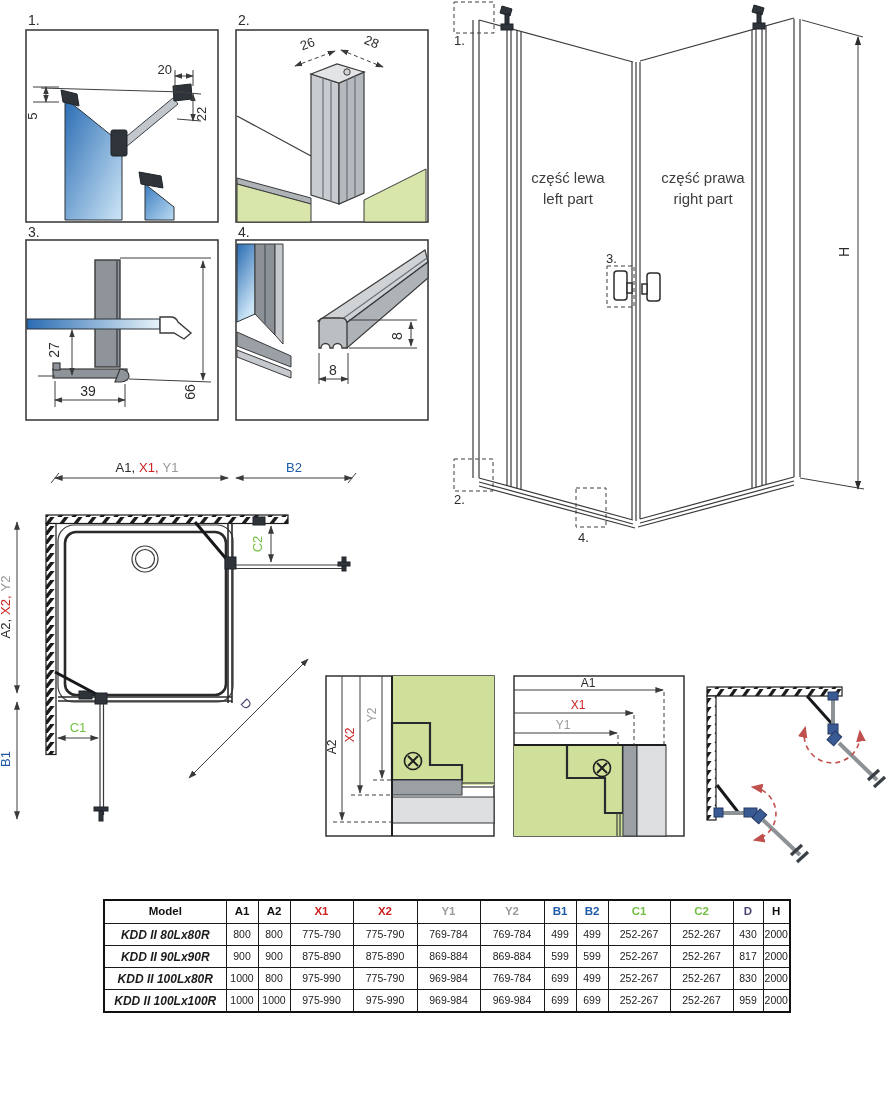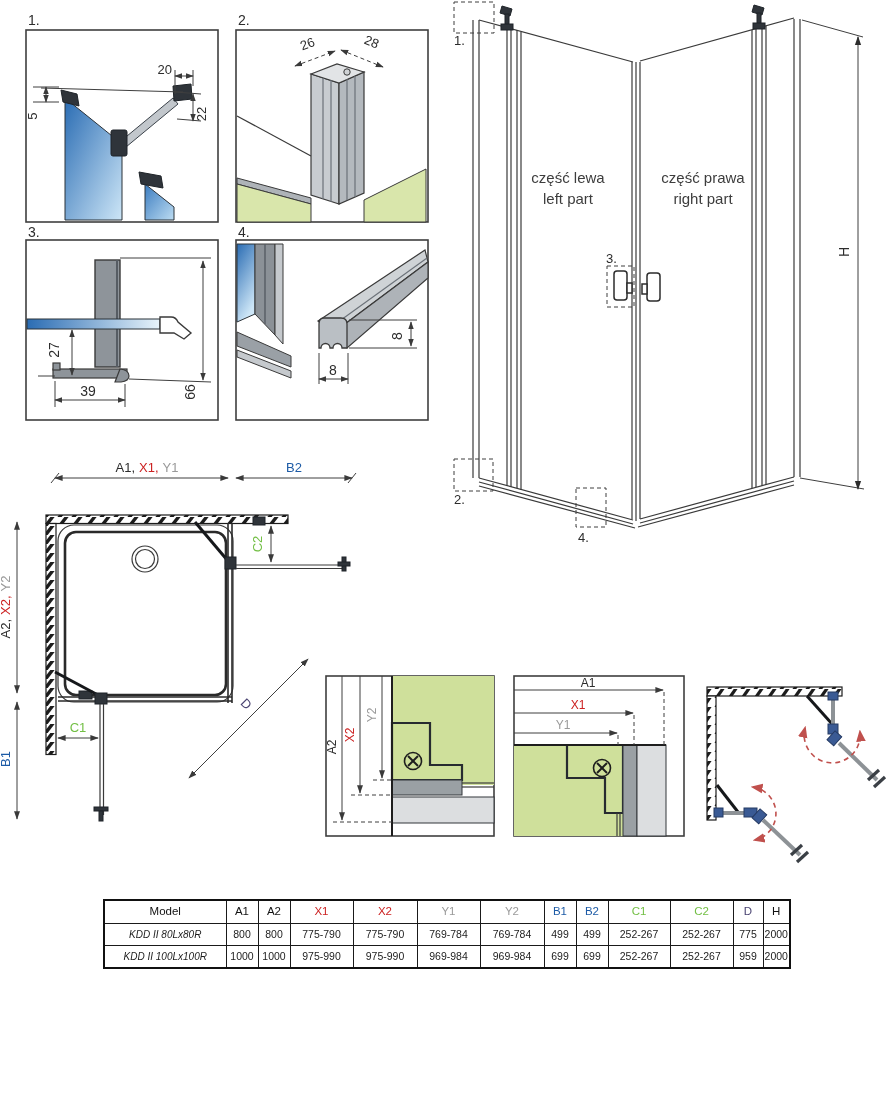--- a/index.html
+++ b/index.html
@@ -21,7 +21,7 @@
   .spec{border-collapse:collapse;table-layout:fixed;width:686px;border:2px solid #111;}
   .spec th,.spec td{border:1.5px solid #1a1a1a;text-align:center;padding:0;height:21px;
     font-size:10.5px;line-height:1;color:#1c1c1c;white-space:nowrap;overflow:hidden;}
-  .spec th{font-size:11.5px;font-weight:normal;height:22px;}
+  .spec th{font-size:11.5px;font-weight:bold;height:22px;}
   .spec td.model{font-weight:normal;font-style:italic;font-size:10px;}
 </style>
 </head>

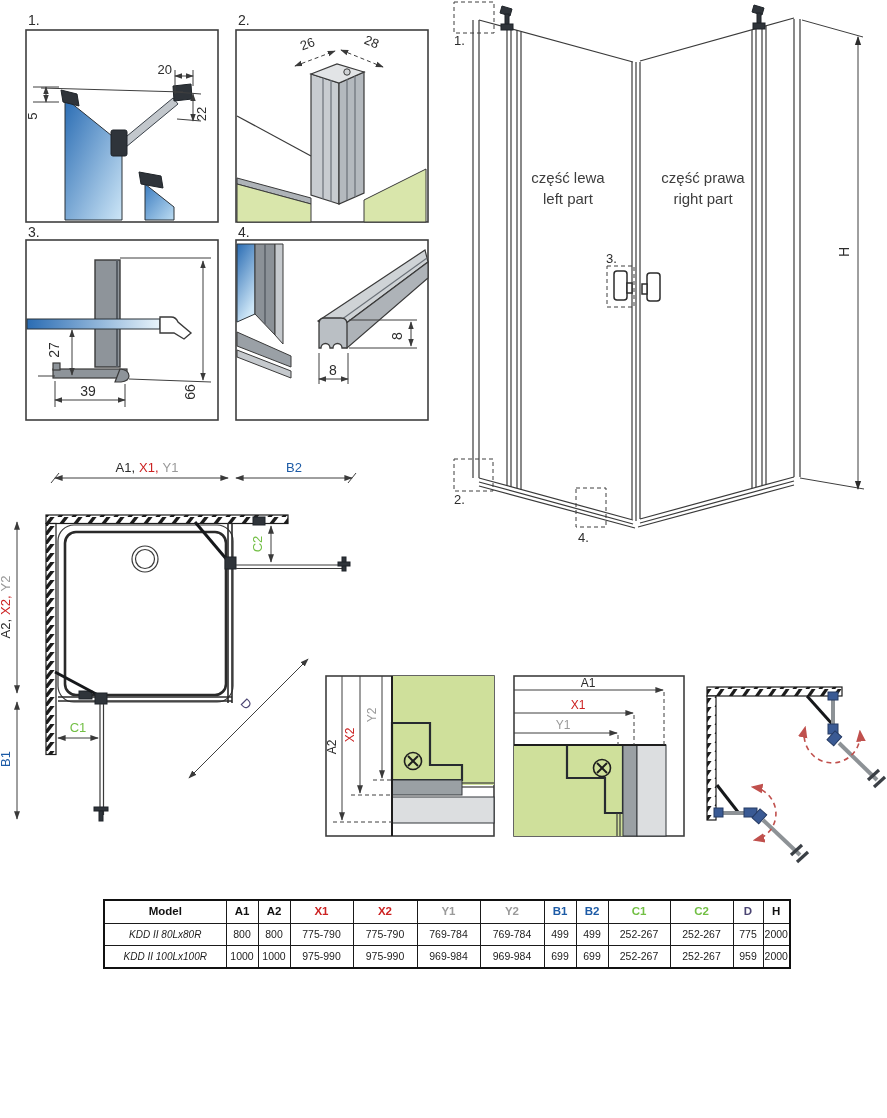--- a/index.html
+++ b/index.html
@@ -22,7 +22,7 @@
   .spec th,.spec td{border:1.5px solid #1a1a1a;text-align:center;padding:0;height:21px;
     font-size:10.5px;line-height:1;color:#1c1c1c;white-space:nowrap;overflow:hidden;}
   .spec th{font-size:11.5px;font-weight:bold;height:22px;}
-  .spec td.model{font-weight:normal;font-style:italic;font-size:10px;}
+  .spec td.model{font-weight:bold;font-style:italic;font-size:12px;}
 </style>
 </head>
 <body>

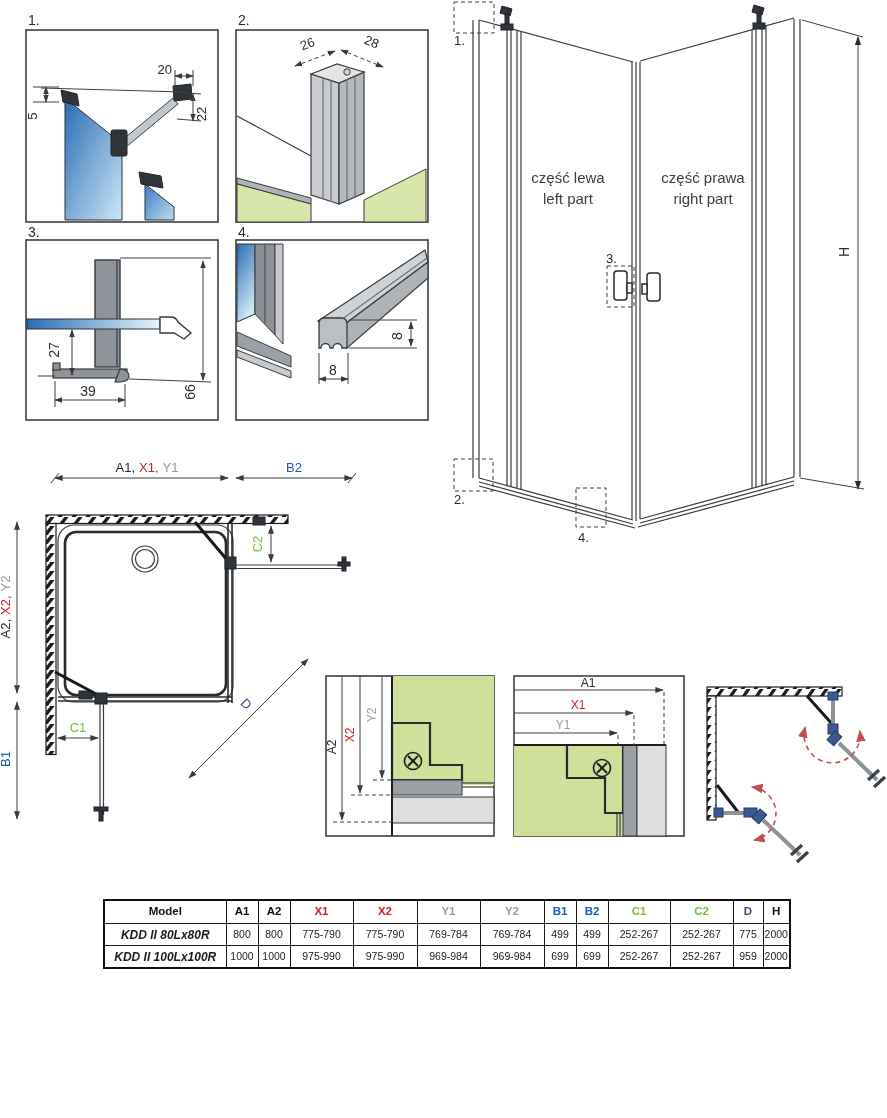--- a/index.html
+++ b/index.html
@@ -487,7 +487,7 @@
             <td>499</td>
             <td>252-267</td>
             <td>252-267</td>
-            <td>775</td>
+            <td>430</td>
             <td>2000</td>
           </tr>
           <tr>

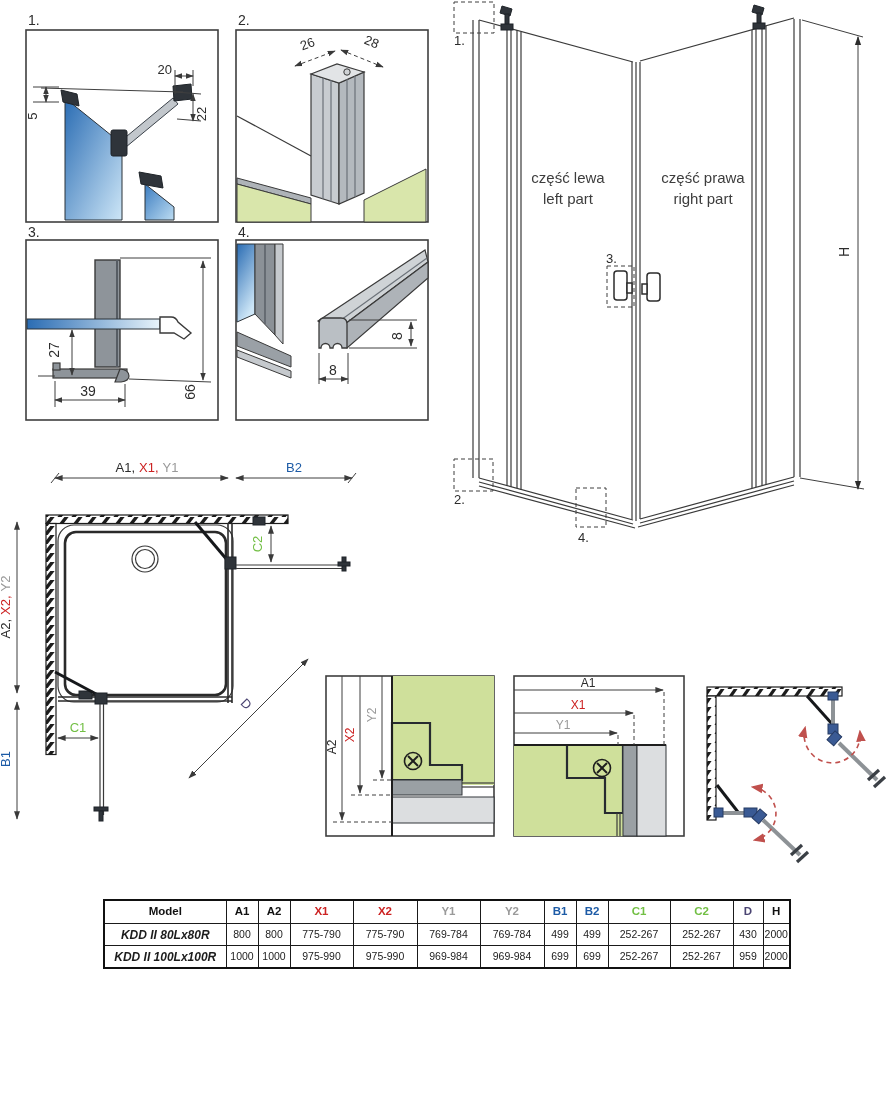--- a/index.html
+++ b/index.html
@@ -491,6 +491,21 @@
             <td>2000</td>
           </tr>
           <tr>
+            <td class="model">KDD II 90Lx90R</td>
+            <td>900</td>
+            <td>900</td>
+            <td>875-890</td>
+            <td>875-890</td>
+            <td>869-884</td>
+            <td>869-884</td>
+            <td>599</td>
+            <td>599</td>
+            <td>252-267</td>
+            <td>252-267</td>
+            <td>817</td>
+            <td>2000</td>
+          </tr>
+          <tr>
             <td class="model">KDD II 100Lx100R</td>
             <td>1000</td>
             <td>1000</td>

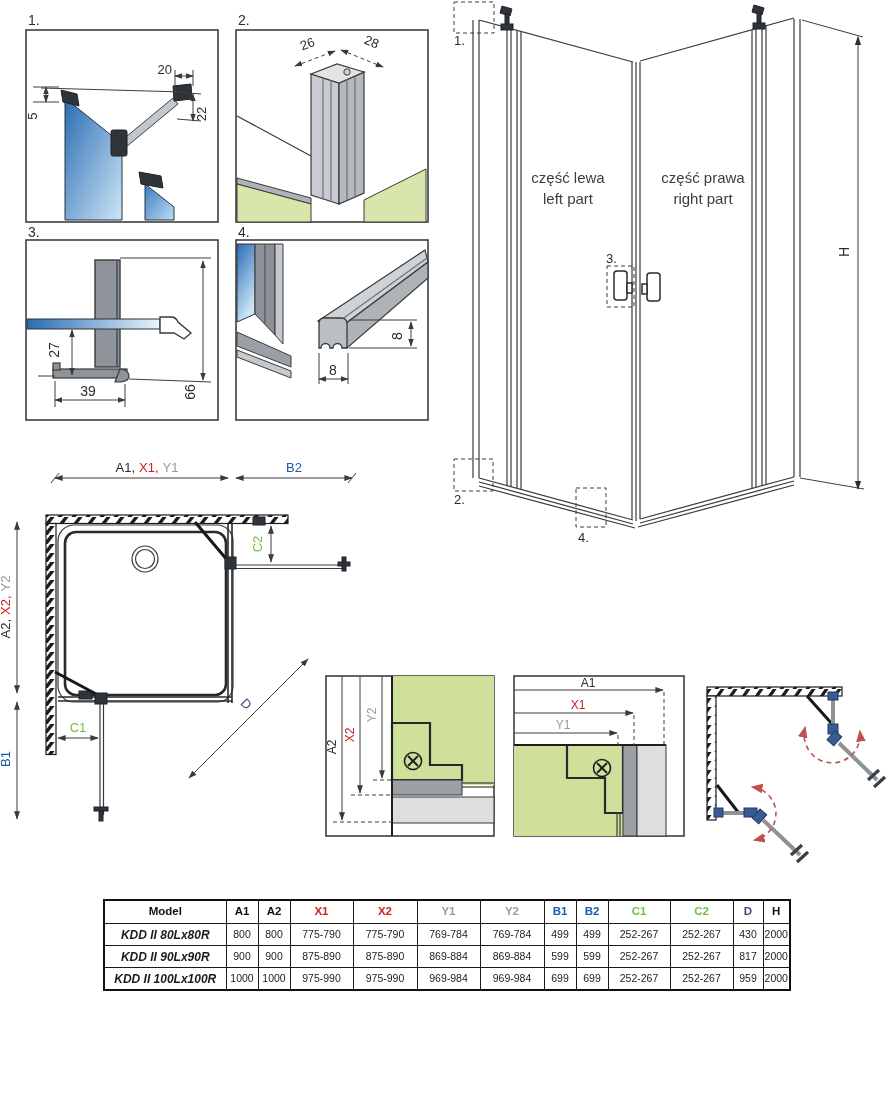--- a/index.html
+++ b/index.html
@@ -506,6 +506,21 @@
             <td>2000</td>
           </tr>
           <tr>
+            <td class="model">KDD II 100Lx80R</td>
+            <td>1000</td>
+            <td>800</td>
+            <td>975-990</td>
+            <td>775-790</td>
+            <td>969-984</td>
+            <td>769-784</td>
+            <td>699</td>
+            <td>499</td>
+            <td>252-267</td>
+            <td>252-267</td>
+            <td>830</td>
+            <td>2000</td>
+          </tr>
+          <tr>
             <td class="model">KDD II 100Lx100R</td>
             <td>1000</td>
             <td>1000</td>

